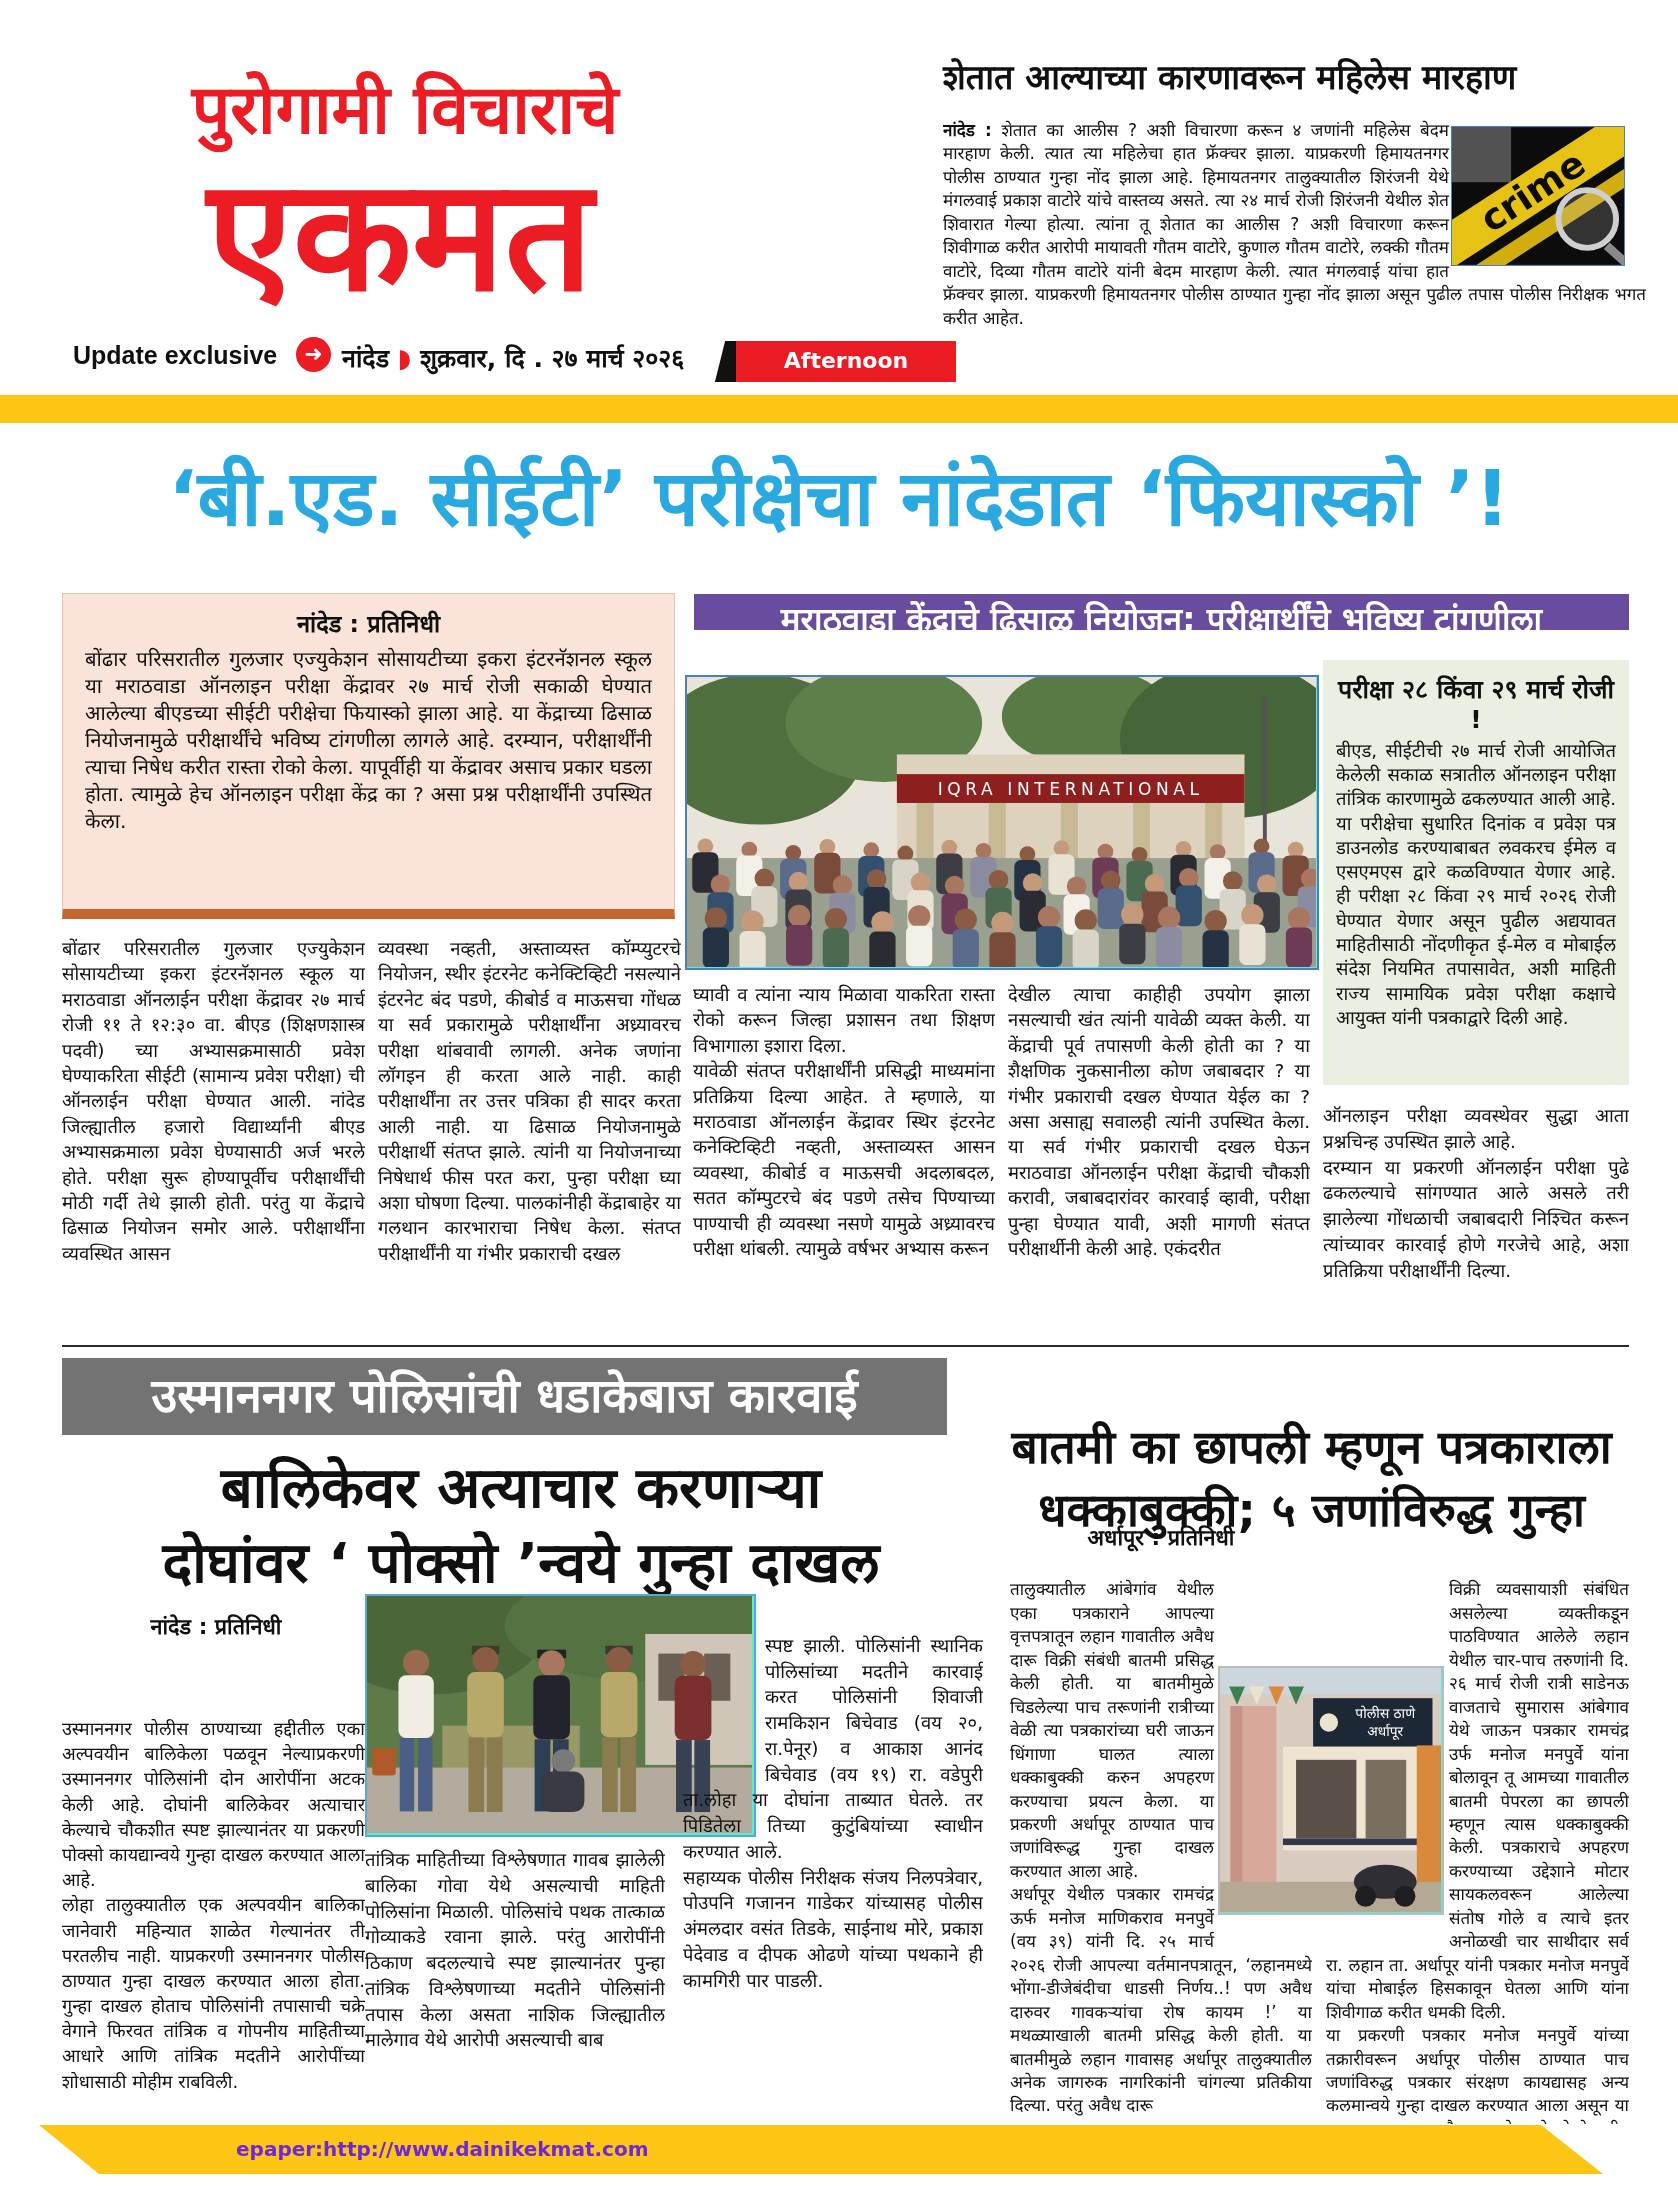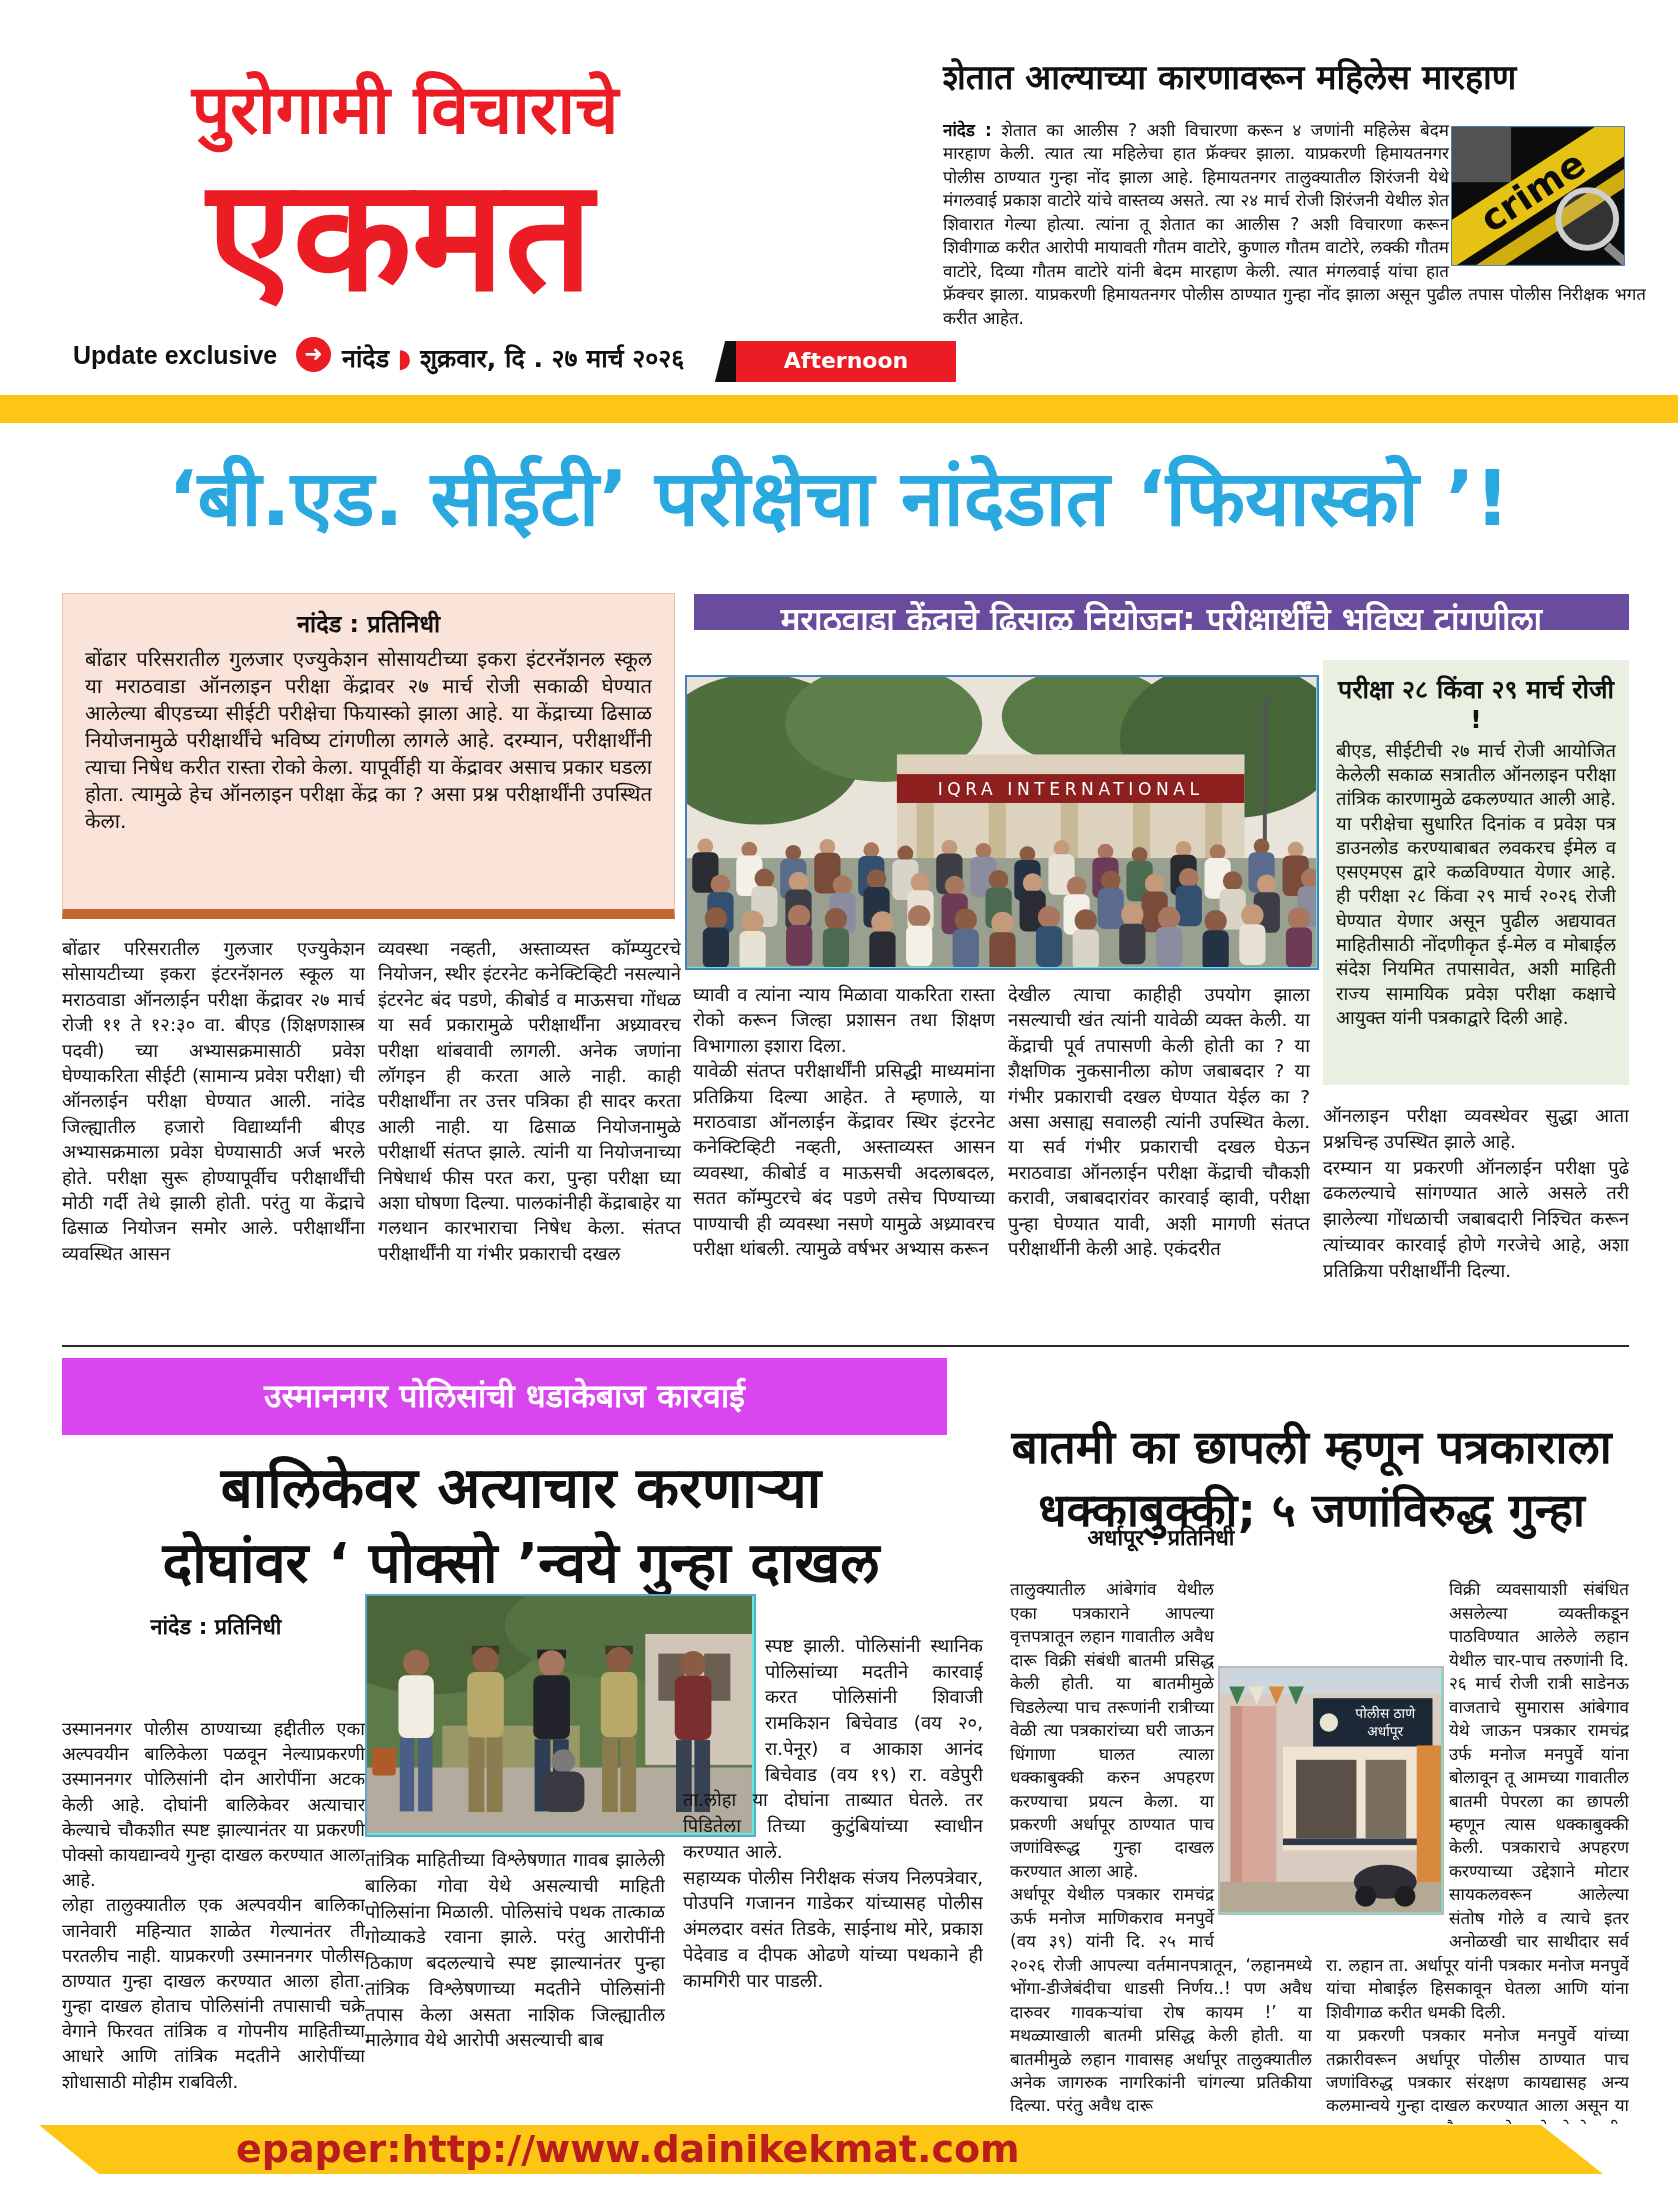--- a/index.html
+++ b/index.html
@@ -198,7 +198,7 @@
 
   <div class="abs" style="left:62px;top:1345px;width:1567px;height:2px;background:#2a2a2a"></div>
 
-  <div class="abs center" style="left:62px;top:1358px;width:885px;height:77px;background:#d946ef;color:#fff;font-size:32px;font-weight:bold;line-height:76px;white-space:nowrap;overflow:hidden">उस्माननगर पोलिसांची धडाकेबाज कारवाई</div>
+  <div class="abs center" style="left:62px;top:1358px;width:885px;height:77px;background:#737373;color:#fff;font-size:47px;font-weight:bold;line-height:76px;white-space:nowrap;overflow:hidden">उस्माननगर पोलिसांची धडाकेबाज कारवाई</div>
   <div class="abs bold center prelines" style="left:62px;top:1450px;width:918px;font-size:56px;line-height:1.34">बालिकेवर अत्याचार करणाऱ्या
 दोघांवर ‘ पोक्सो ’न्वये गुन्हा दाखल</div>
   <div class="abs bold center" style="left:72px;top:1611px;width:288px;font-size:21.6px">नांदेड : प्रतिनिधी</div>

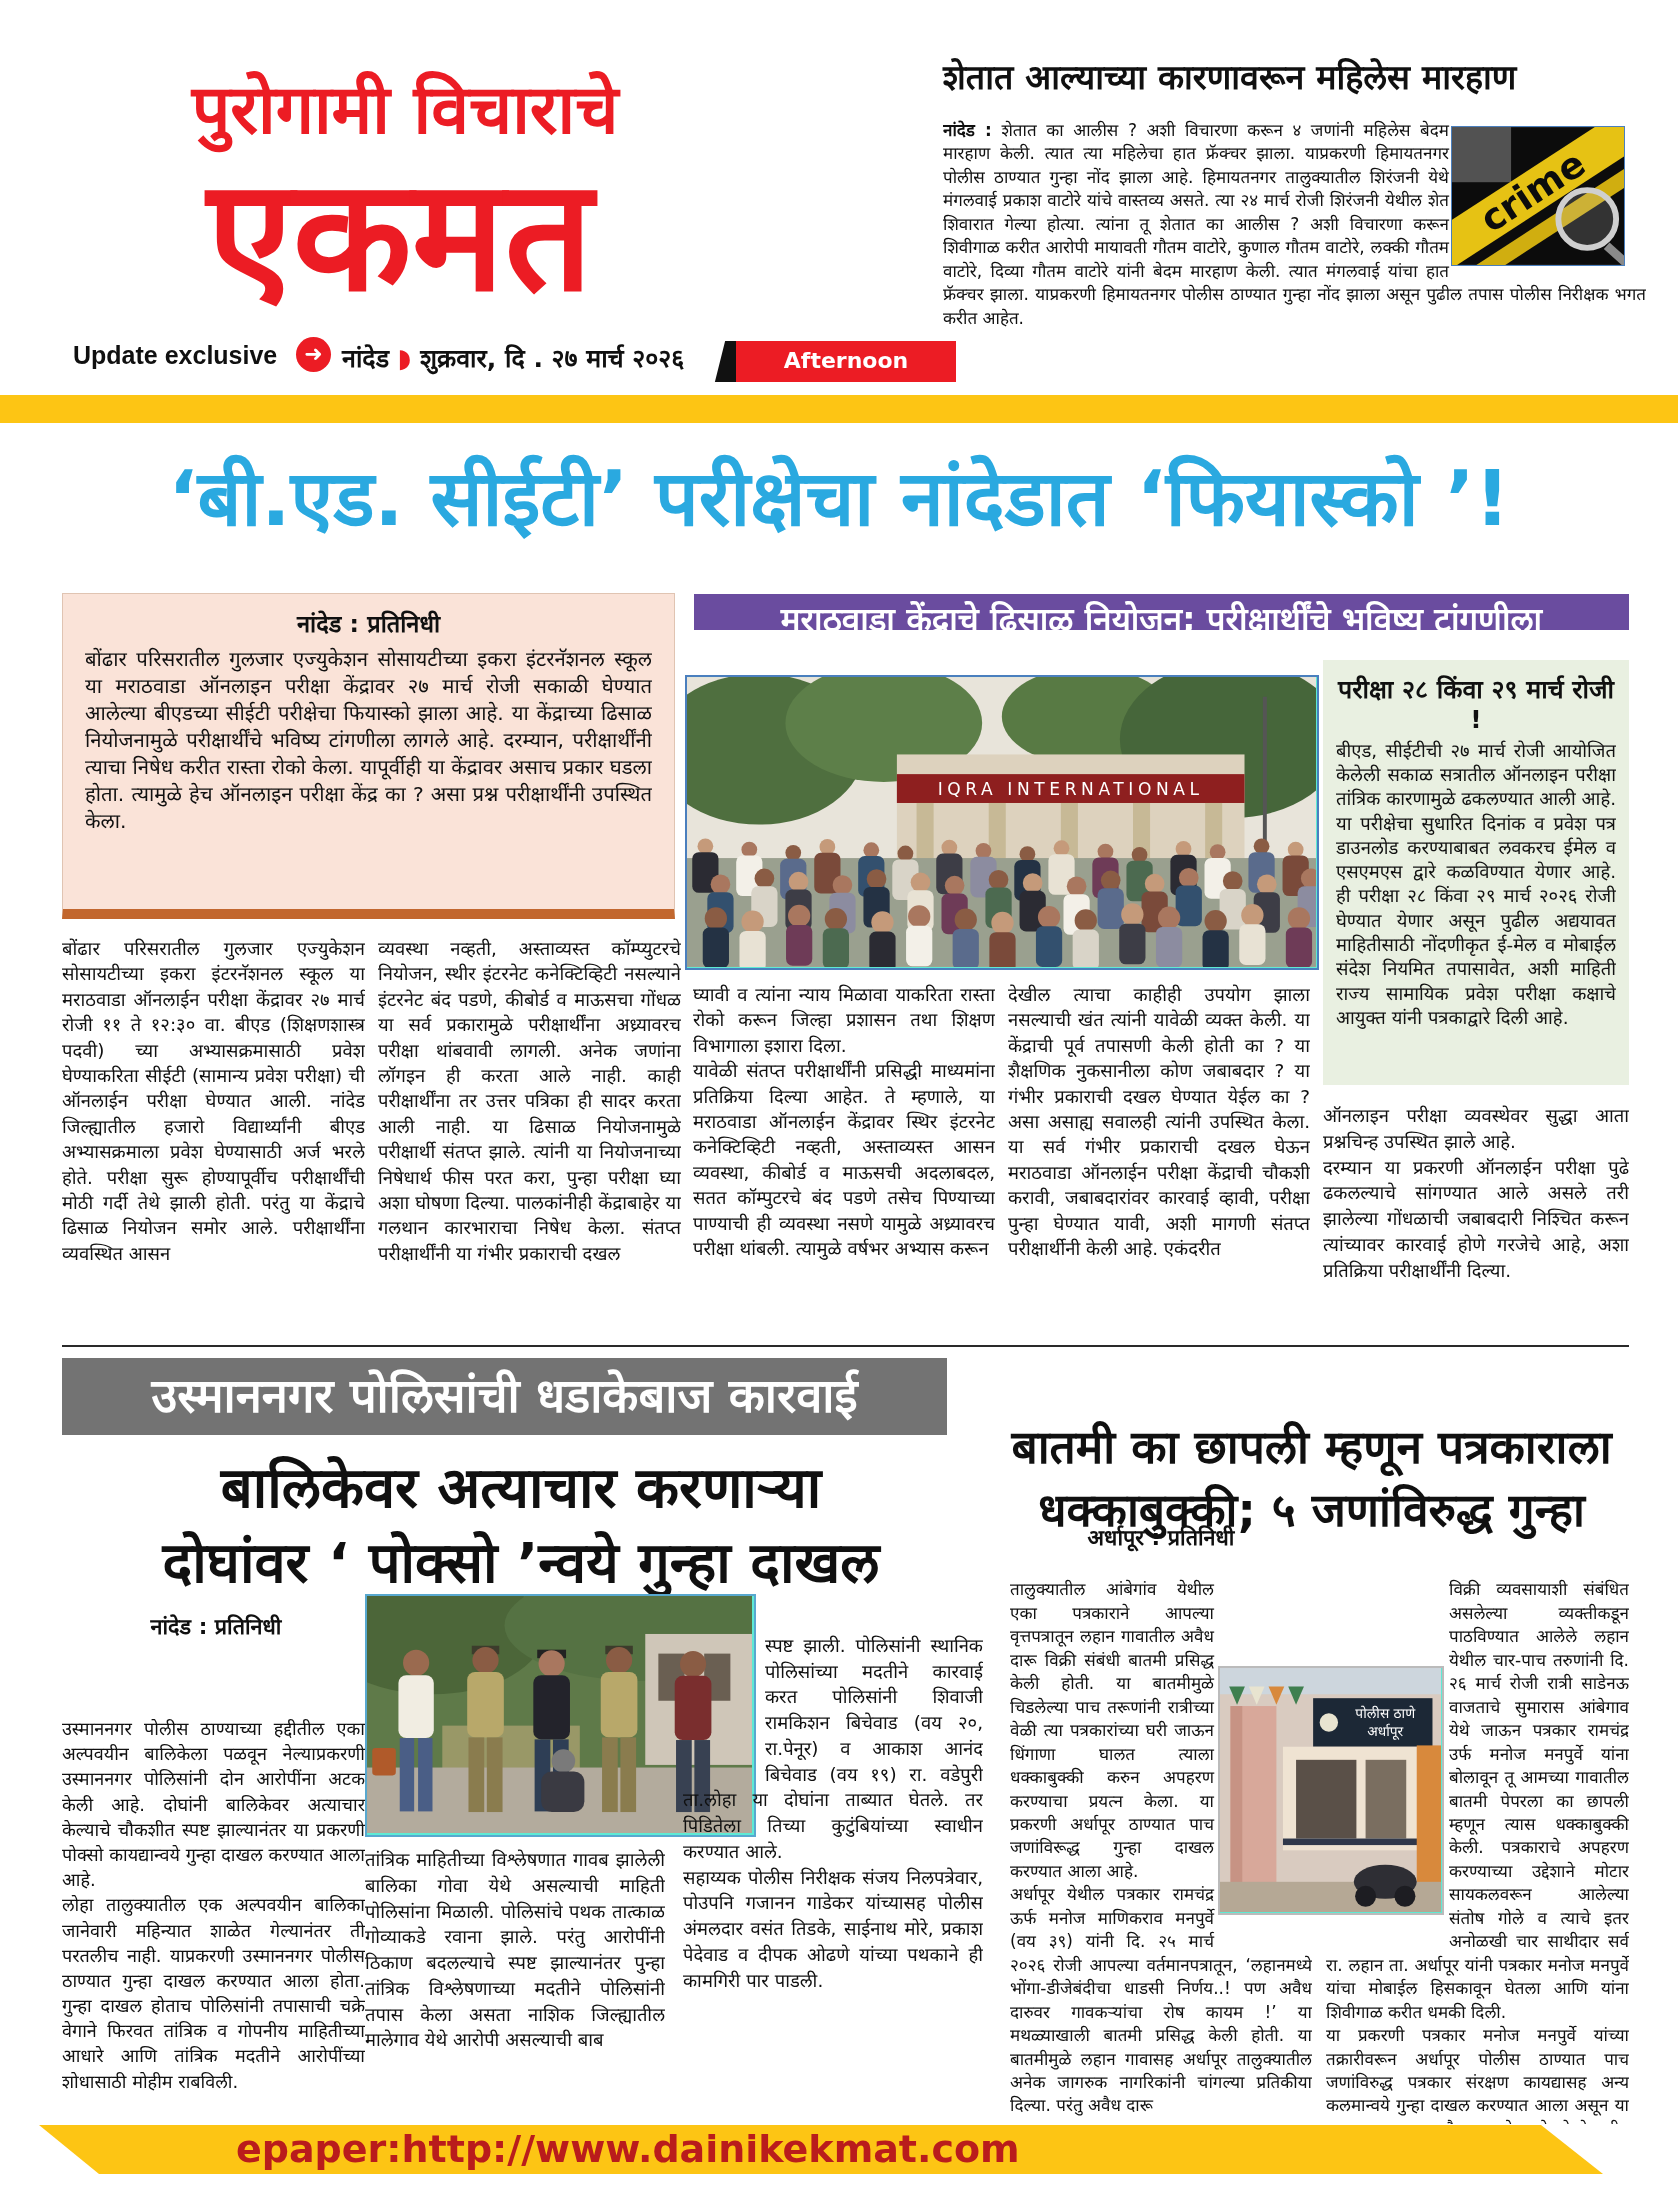--- a/index.html
+++ b/index.html
@@ -291,7 +291,7 @@
   </div>
 
   <div class="abs" style="left:39px;top:2125px;width:1564px;height:49px;background:#FDC514;clip-path:polygon(0 0, calc(100% - 62px) 0, 100% 100%, 60px 100%)">
-    <div class="bold" style="padding-left:197px;font-size:38px;line-height:49px;color:#b91c1c">epaper:http://www.dainikekmat.com</div>
+    <div class="bold" style="padding-left:197px;font-size:20px;line-height:49px;color:#6d28d9">epaper:http://www.dainikekmat.com</div>
   </div>
 
 </div>

